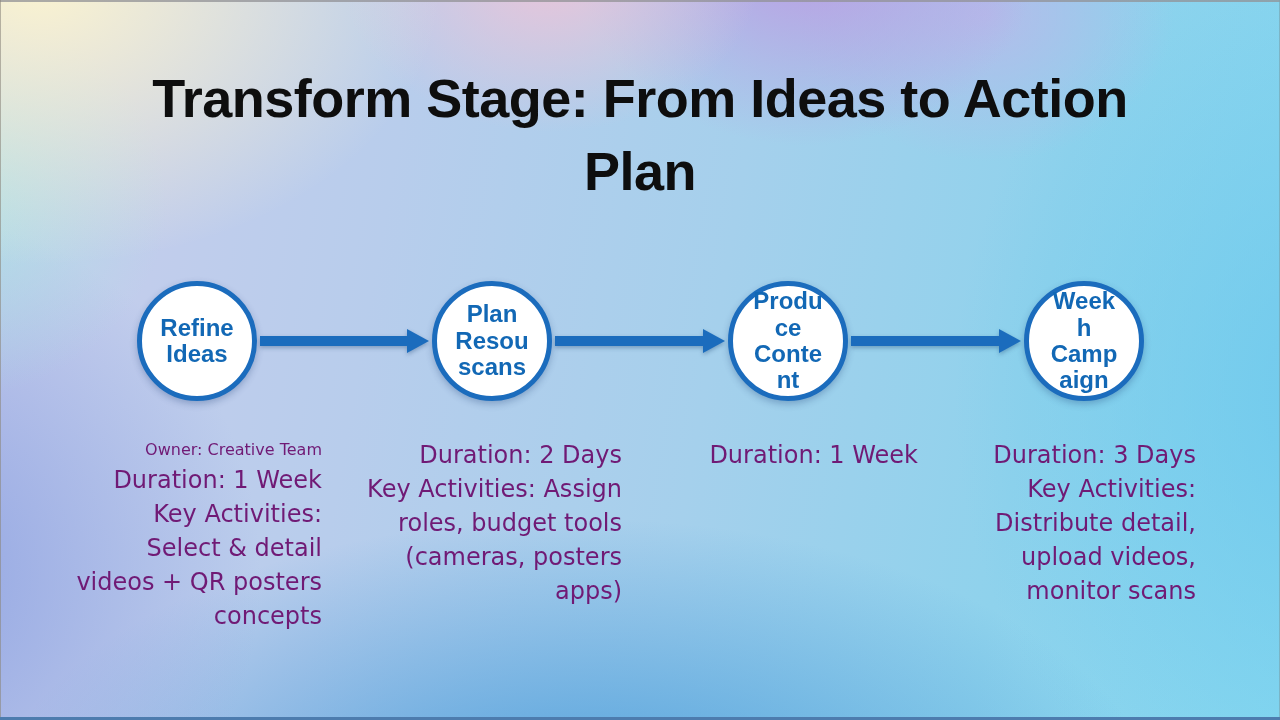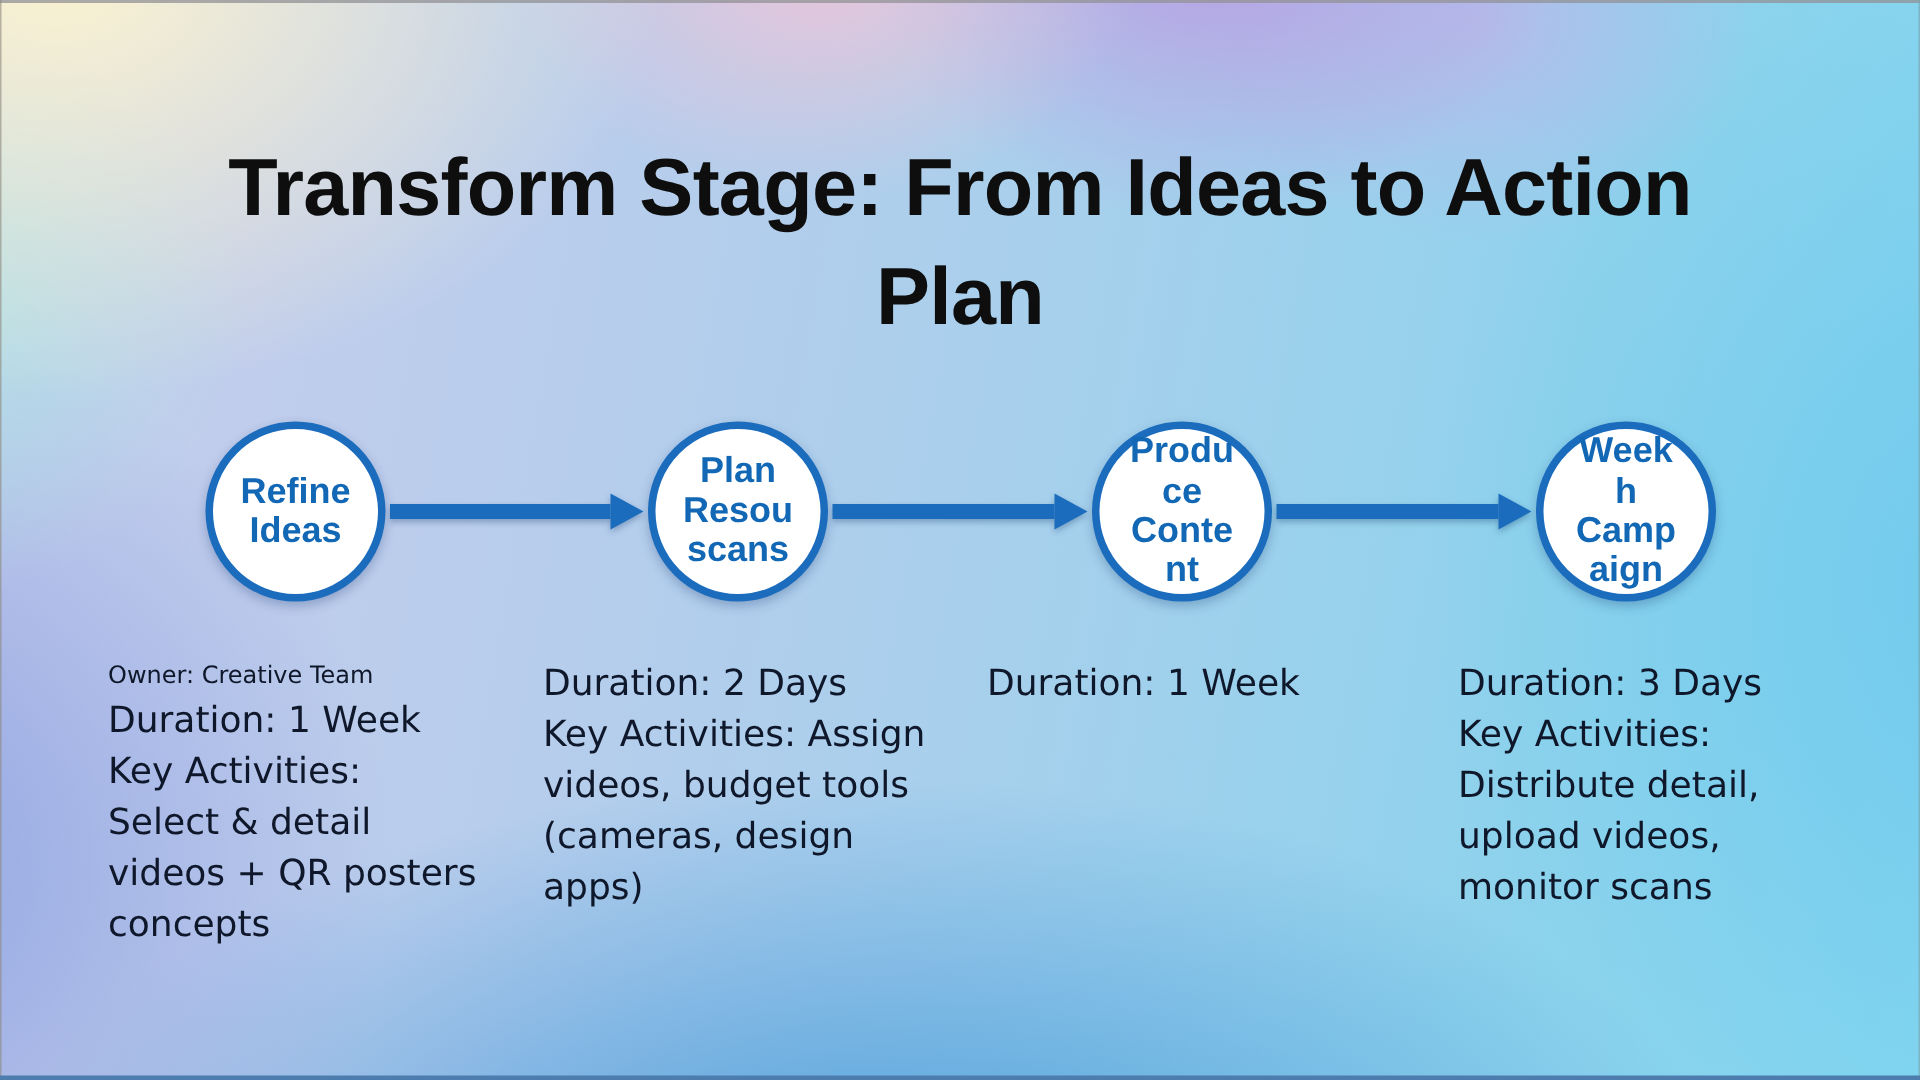--- a/index.html
+++ b/index.html
@@ -38,7 +38,6 @@
     line-height: 1.35;
     color: #0e0e0e;
     letter-spacing: -0.5px;
-    margin-top: 27px;
   }
   .slide-title span { display: block; }
 

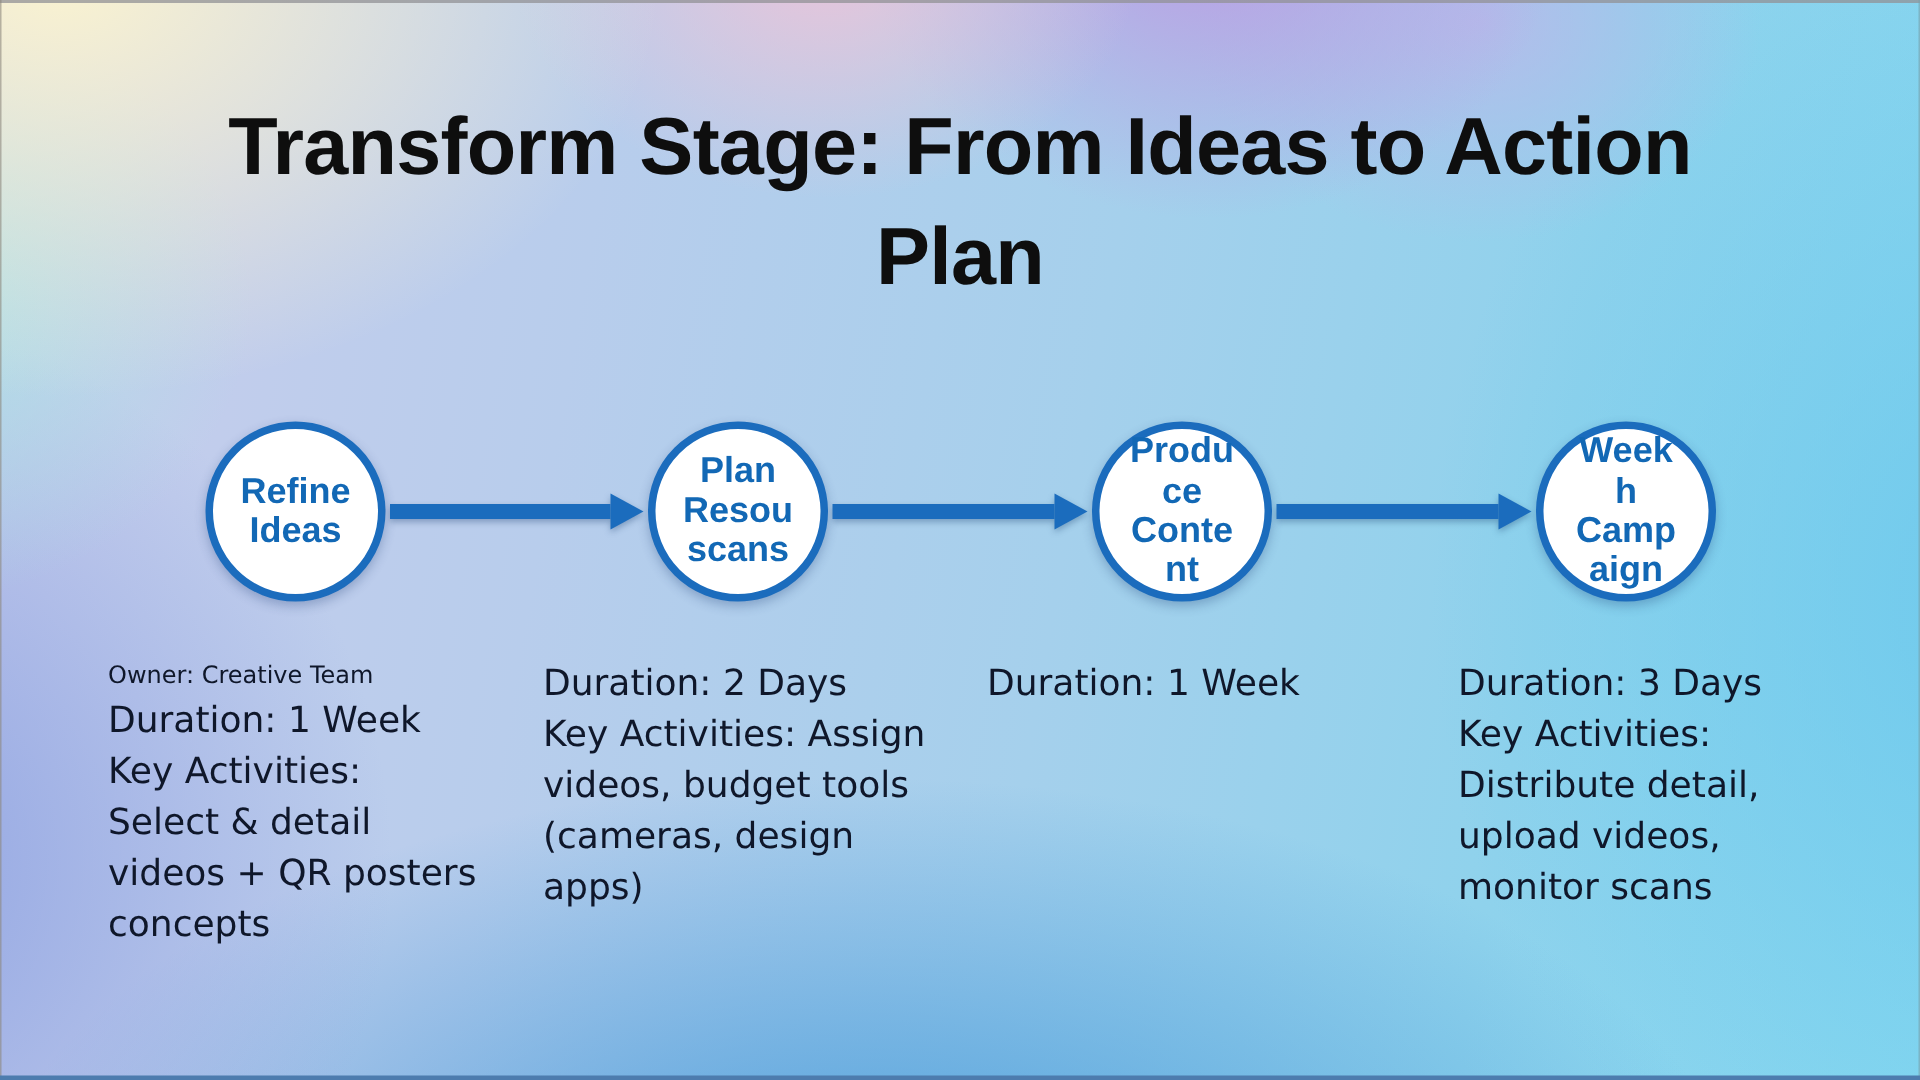--- a/index.html
+++ b/index.html
@@ -87,8 +87,8 @@
   .step-desc {
     position: absolute;
     top: 438px;
-    text-align: left;
-    color: #0f172a;
+    text-align: right;
+    color: #701a75;
     font-family: "DejaVu Sans", sans-serif;
   }
   .step-desc .owner    { font-size: 16px; line-height: 1.55; }

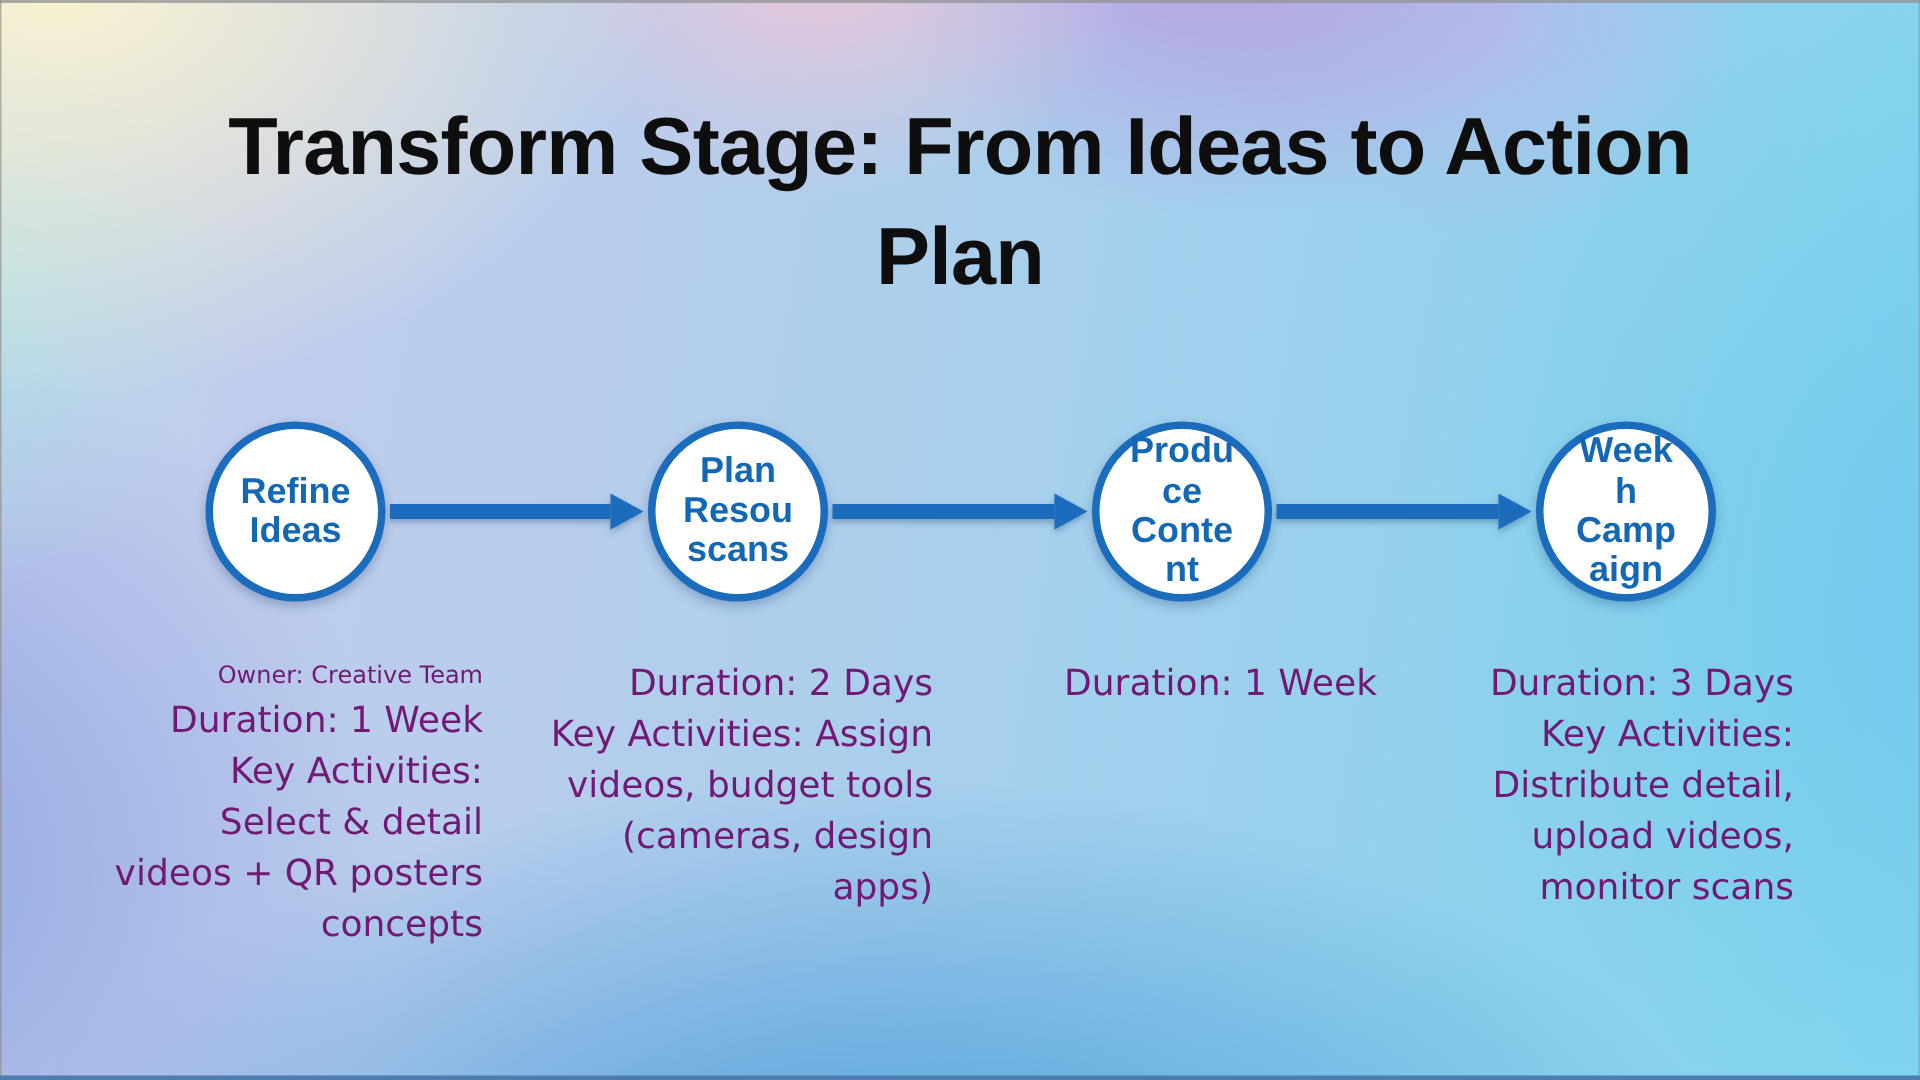--- a/index.html
+++ b/index.html
@@ -165,7 +165,7 @@
 
 <div class="step-desc desc-2">
   <div class="details">Duration: 2 Days</div>
-  <div class="details">Key Activities: Assign videos, budget tools (cameras, design apps)</div>
+  <div class="details">Key Activities: Assign roles, budget tools (cameras, posters apps)</div>
 </div>
 
 <div class="step-desc desc-3">

